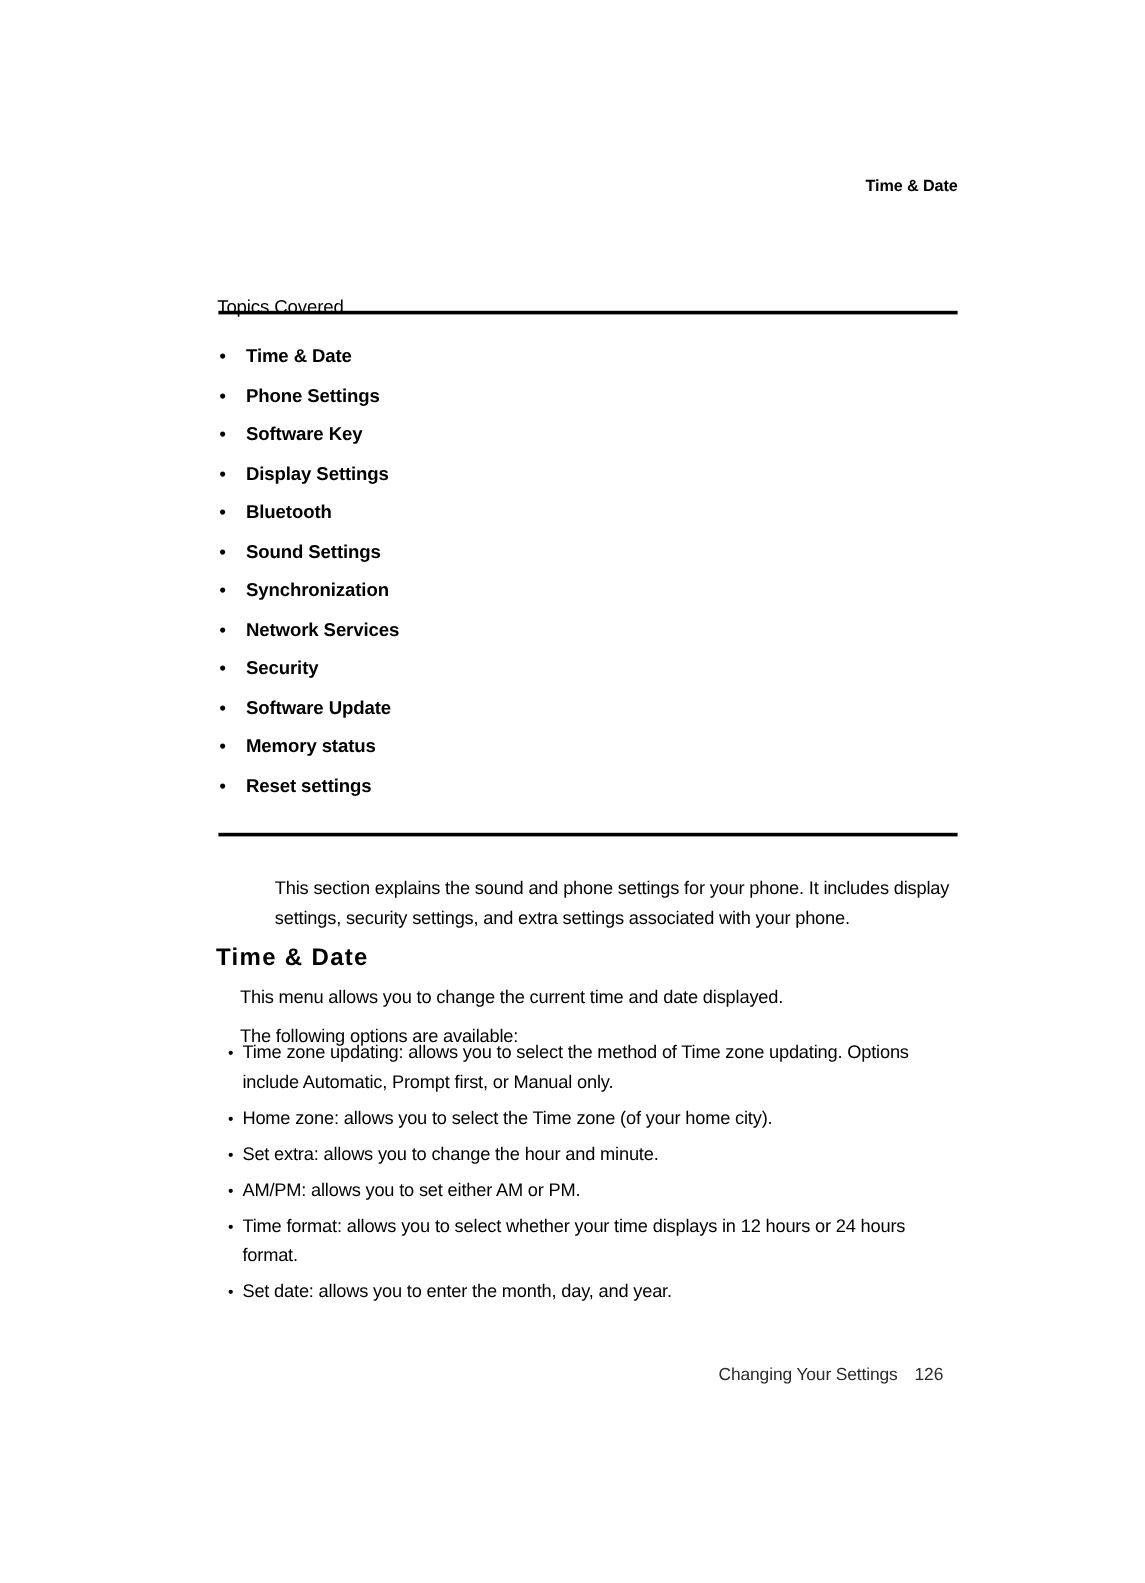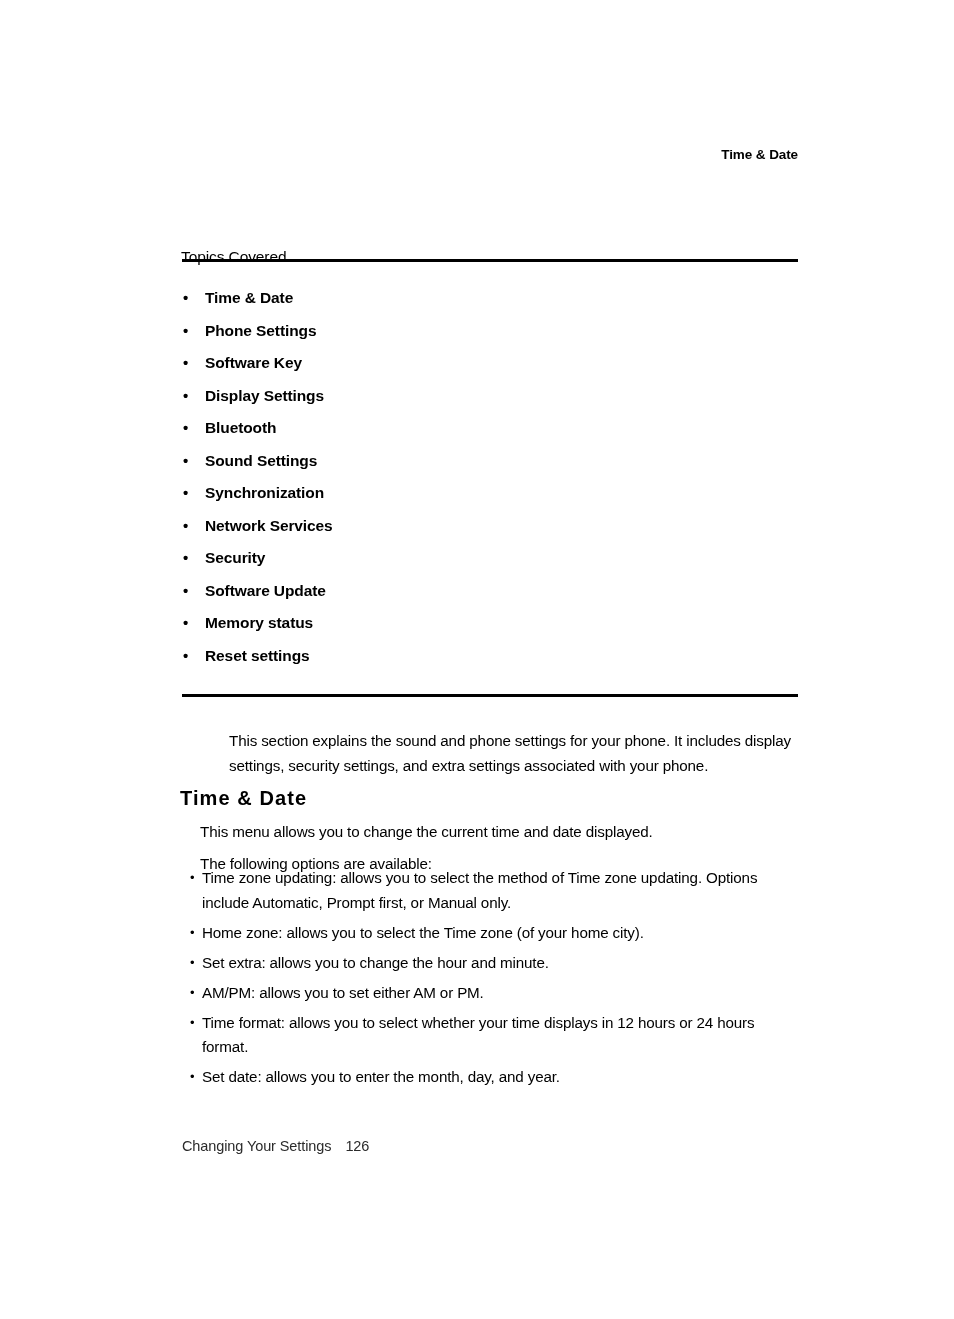--- a/index.html
+++ b/index.html
@@ -172,7 +172,7 @@
     top: 1138px;
     left: 182px;
     width: 604px;
-    text-align: left;
+    text-align: right;
     font-size: 14.5px;
     font-stretch: condensed;
     letter-spacing: -0.1px;

